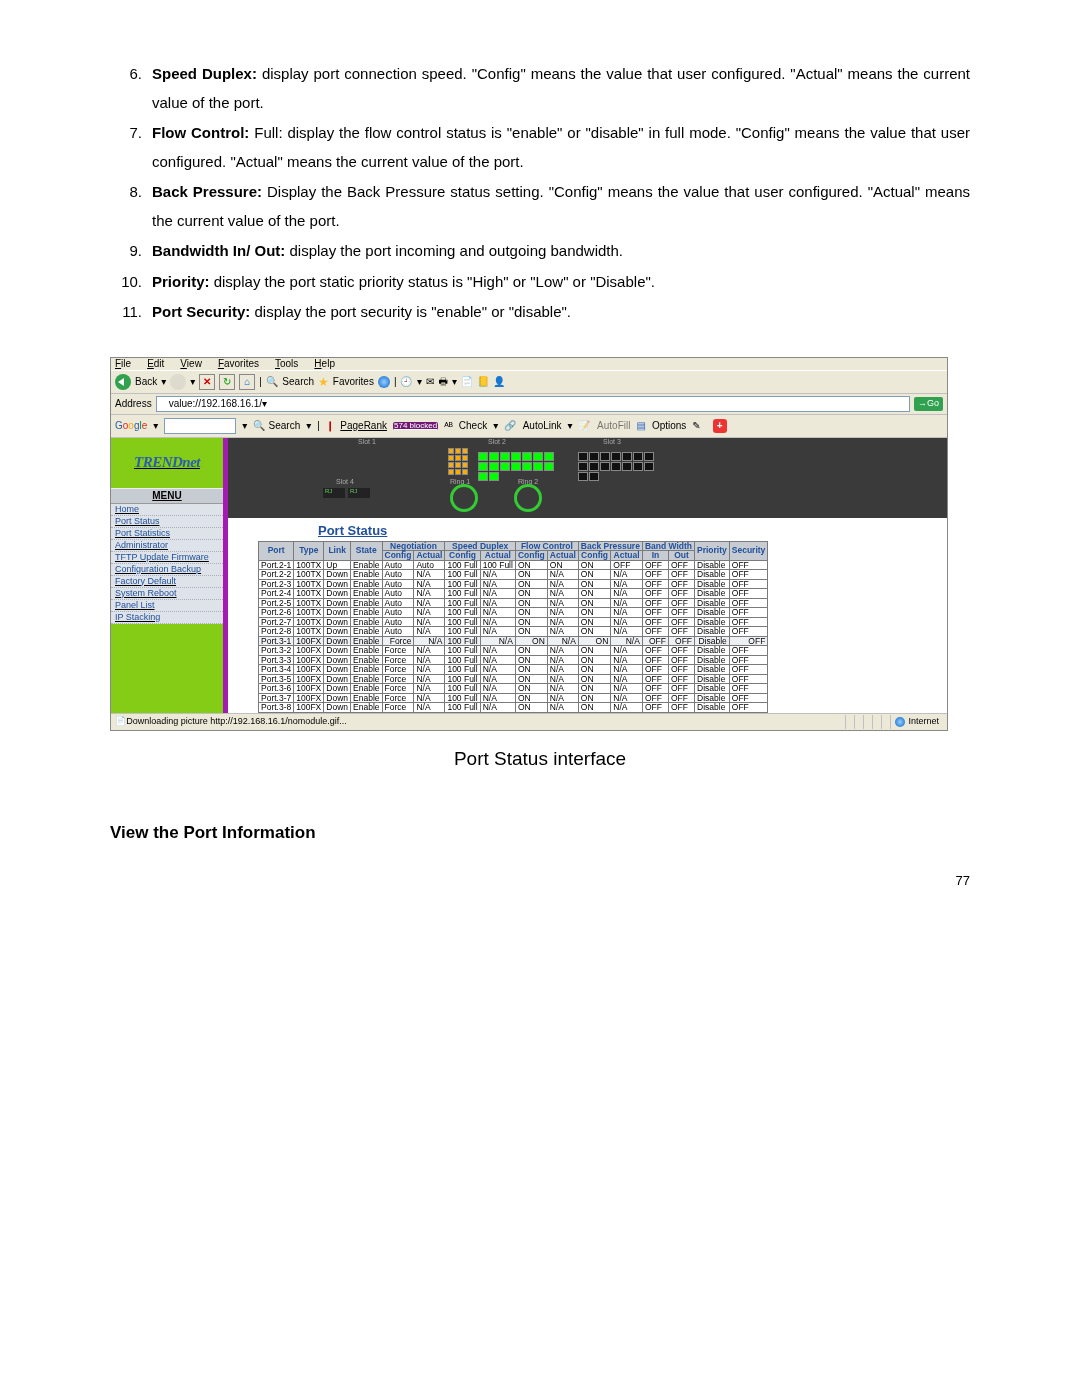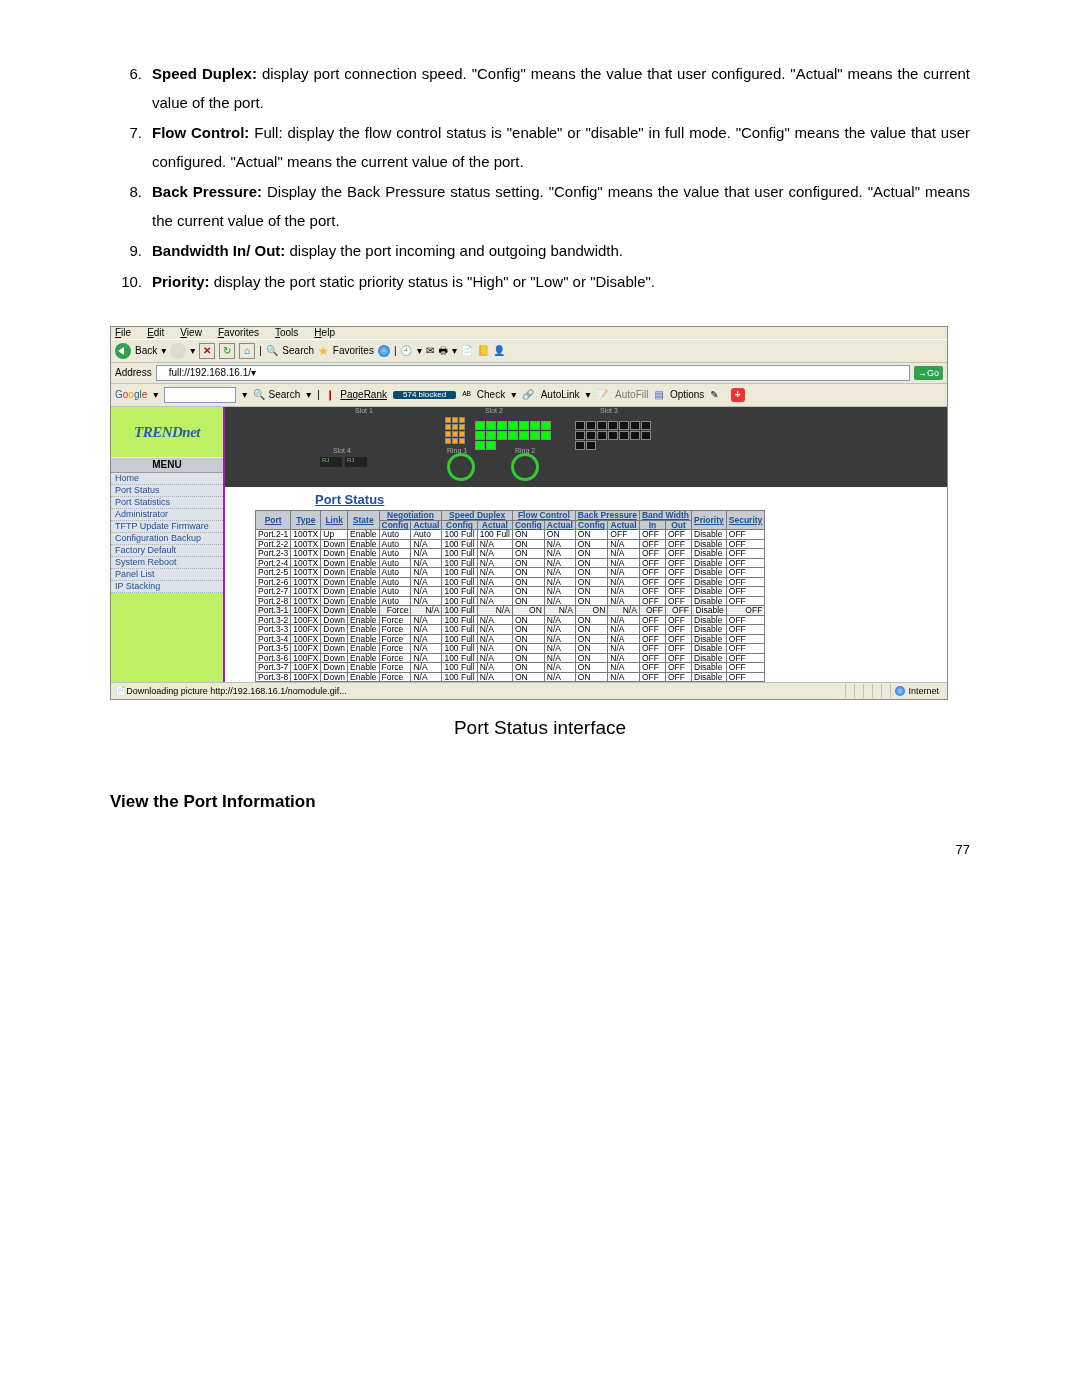--- a/index.html
+++ b/index.html
@@ -116,6 +116,10 @@
       <div class="num">10.</div>
       <div class="txt"><span class="bold">Priority:</span> display the port static priority status is "High" or "Low" or "Disable".</div>
     </div>
+    <div class="item">
+      <div class="num">11.</div>
+      <div class="txt"><span class="bold">Port Security:</span> display the port security is "enable" or "disable".</div>
+    </div>
   </div>
 
 <div class="figure">

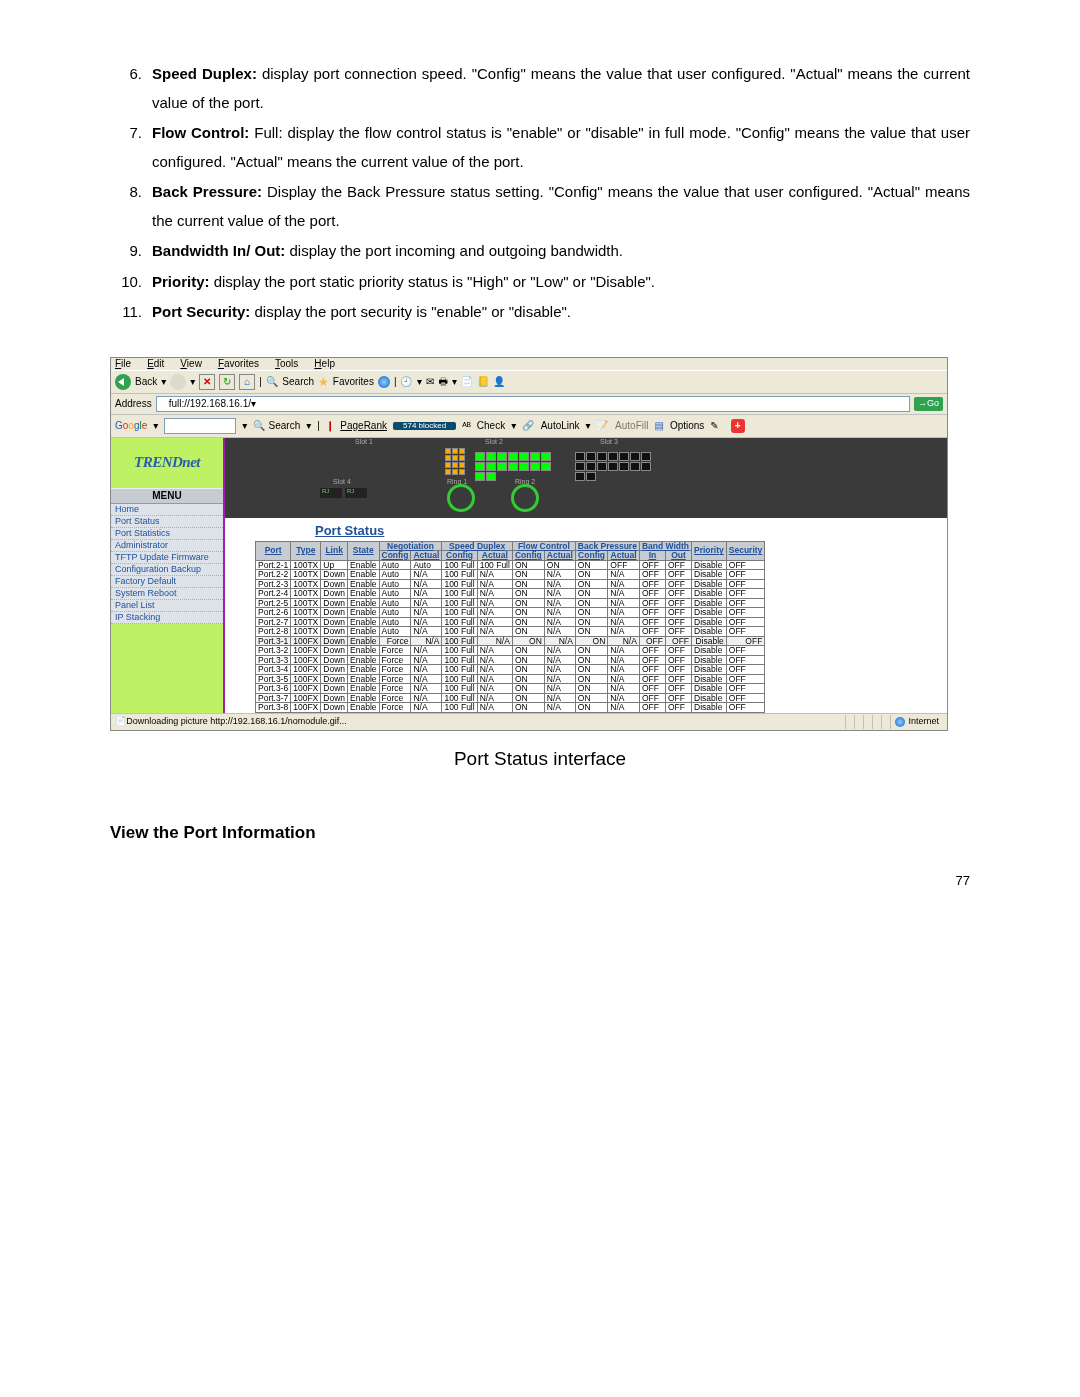--- a/index.html
+++ b/index.html
@@ -160,7 +160,7 @@
     <span>Address</span>
     <div class="addrbox">
       <span class="ticon" style="width:10px;height:10px"></span>
-      <span>full://192.168.16.1/</span>
+      <span>value://192.168.16.1/</span>
       <span class="spacer"></span>
         <span>▾</span>
     </div>

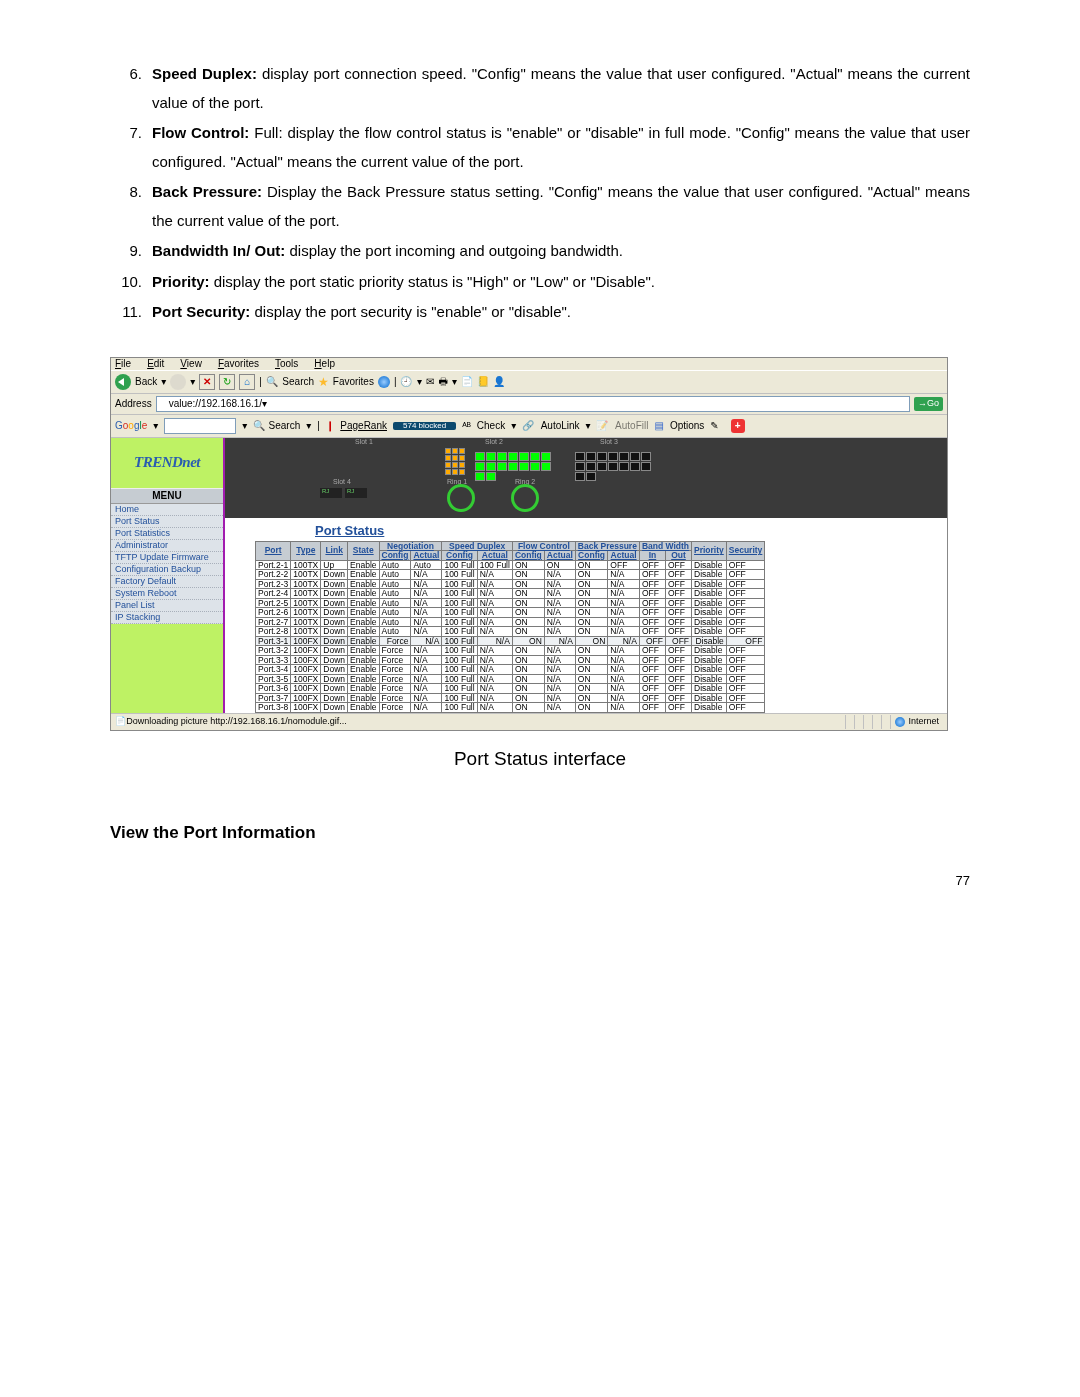--- a/index.html
+++ b/index.html
@@ -59,7 +59,7 @@
   .gbox { background:#fff; border:1px solid #7f9db9; height:14px; width:70px;}
   .glogo { font-weight:normal; }
   .glogo .b{color:#2a5db0;} .glogo .r{color:#d62d20;} .glogo .y{color:#ffa700;} .glogo .g{color:#008744;}
-  .blockbadge{background:#0c4a6e;color:#fff;padding:0 10px;font-size:8px;border-radius:2px;}
+  .blockbadge{background:#701a75;color:#fff;padding:0 1px;font-size:8px;border-radius:2px;text-decoration:underline;}
   .gplus{width:14px;height:14px;background:#e33;color:#fff;border-radius:3px;text-align:center;line-height:14px;font-weight:bold;}
   .page { display:flex; }
   .sidebar { width:112px; background:#bef264; border-right:2px solid #a21caf; }

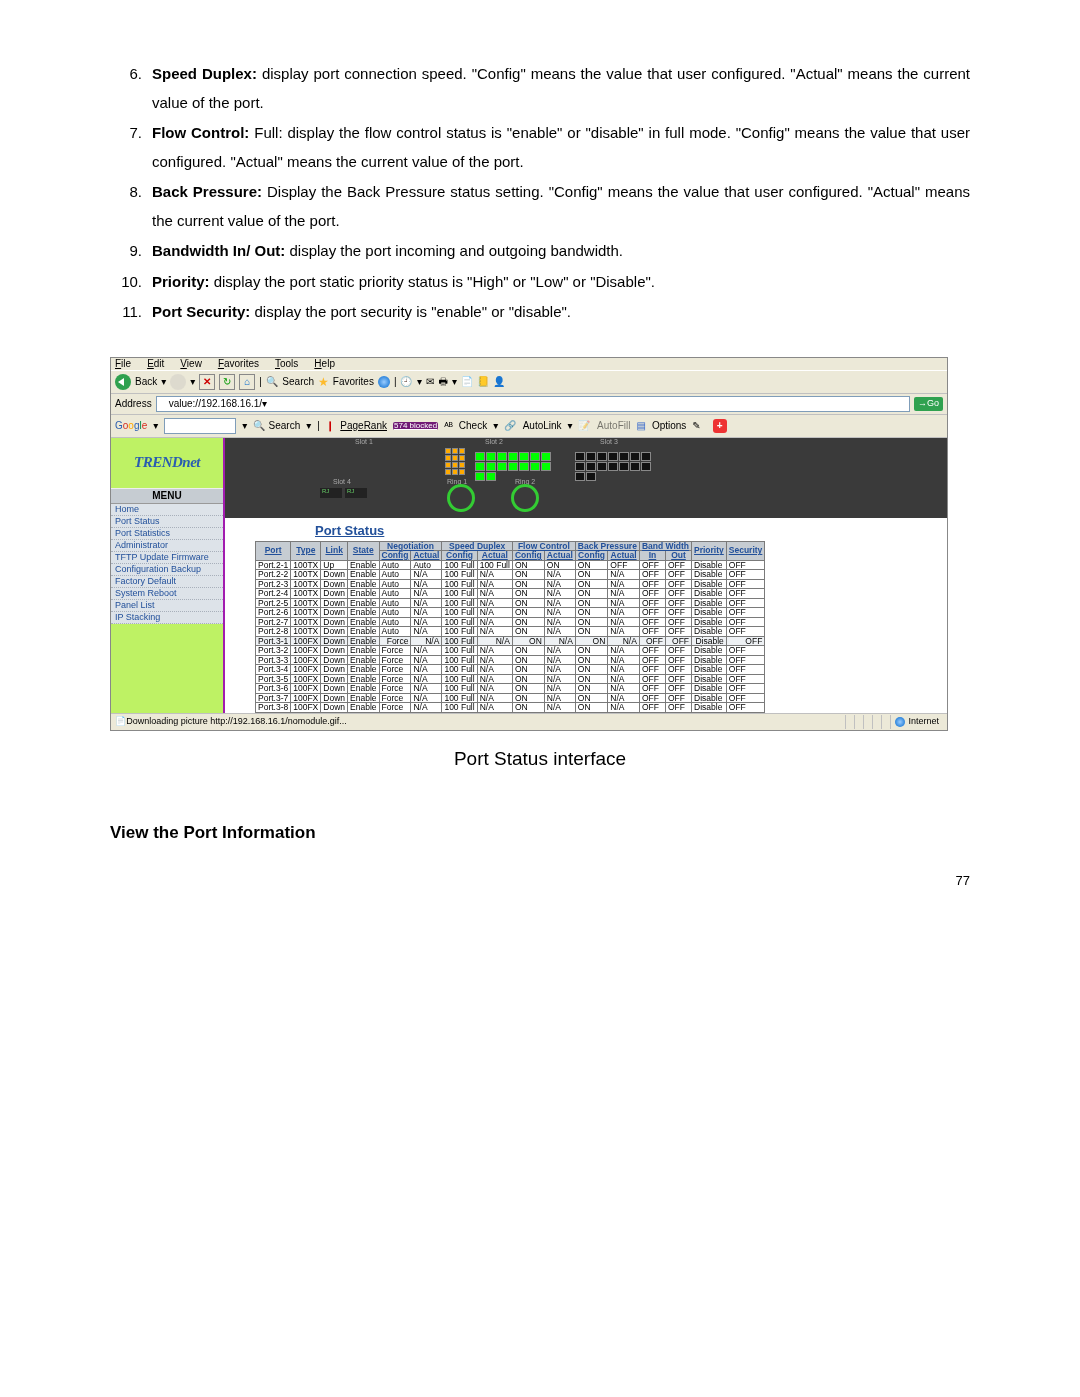--- a/index.html
+++ b/index.html
@@ -62,7 +62,7 @@
   .blockbadge{background:#701a75;color:#fff;padding:0 1px;font-size:8px;border-radius:2px;text-decoration:underline;}
   .gplus{width:14px;height:14px;background:#e33;color:#fff;border-radius:3px;text-align:center;line-height:14px;font-weight:bold;}
   .page { display:flex; }
-  .sidebar { width:112px; background:#bef264; border-right:2px solid #a21caf; }
+  .sidebar { width:112px; background:#84cc16; border-right:5px solid #a21caf;text-decoration:underline; }
   .logo { height:50px; display:flex; align-items:center; justify-content:center; font-family: 'Times New Roman', serif; }
   .logo-txt{ color:#2a5db0; font-weight:bold; font-style:italic; font-size:15px; letter-spacing:-0.5px;}
   .menuhdr { background:#c6ccd2; text-align:center; font-weight:bold; padding:2px 0; font-size:10px; border-top:1px solid #eee; border-bottom:1px solid #999;}

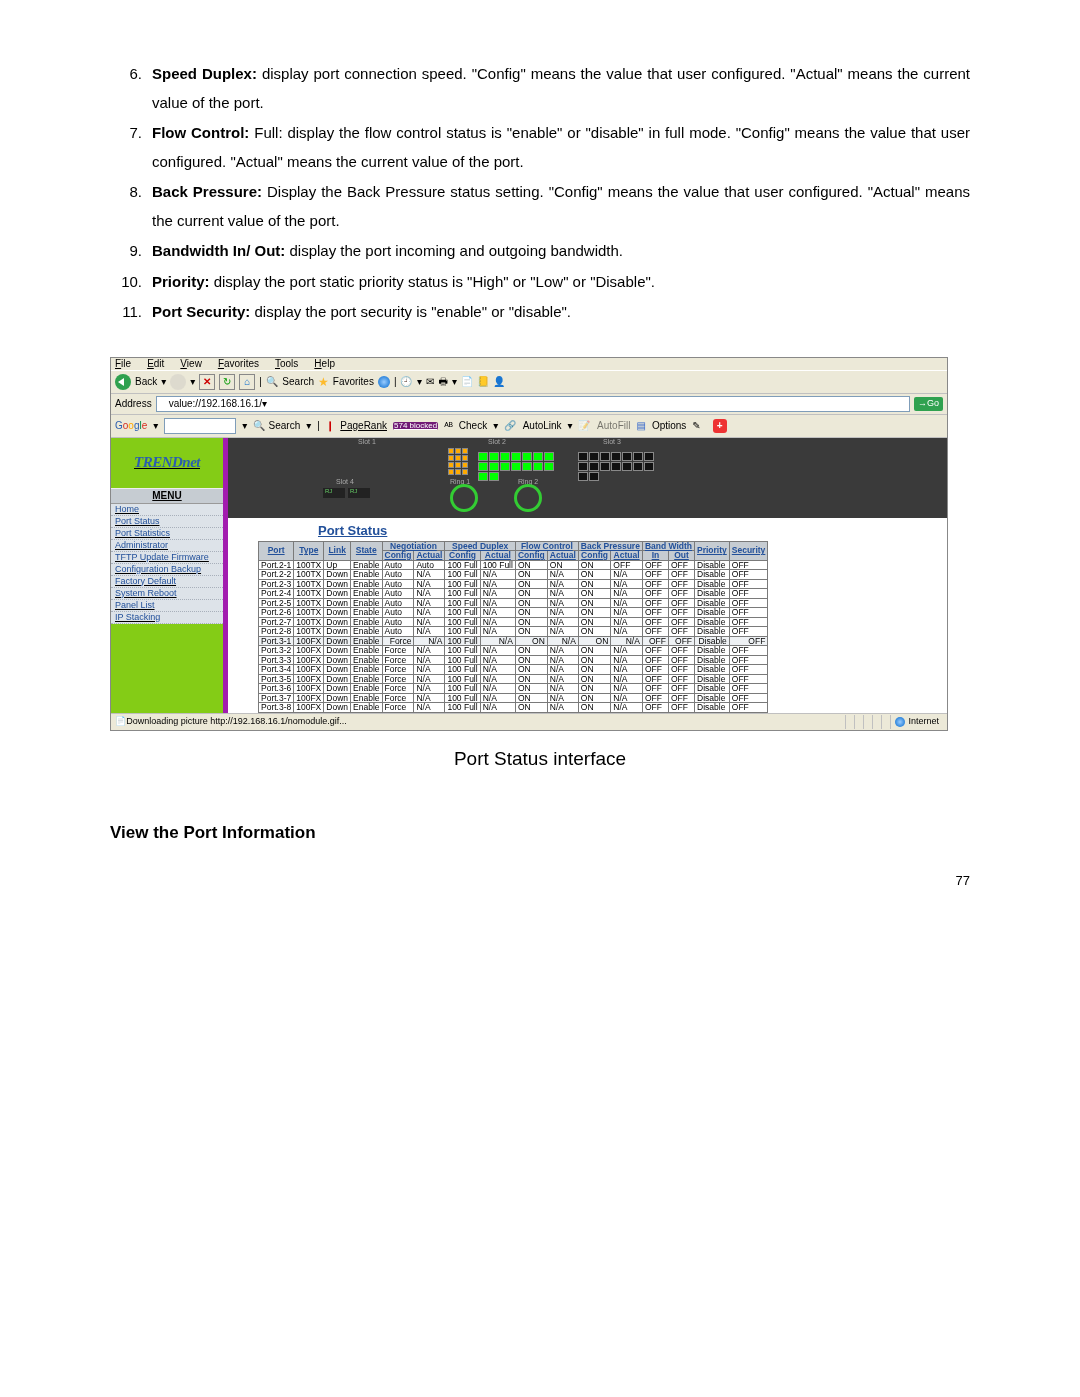--- a/index.html
+++ b/index.html
@@ -81,7 +81,7 @@
   .ps-title{ color:#22509a; font-weight:bold; font-size:13px; text-decoration:underline; padding:6px 0 4px 90px;}
   table.ps { border-collapse:collapse; margin:0 0 0 30px; font-size:8.5px;}
   table.ps th, table.ps td { border:1px solid #7a7a7a; padding:0 2px; white-space:nowrap; }
-  table.ps th { background:#c6ccd2; color:#22509a; font-weight:bold;text-decoration:underline; }
+  table.ps th { background:#c6ccd2; color:#22509a; font-weight:bold; }
   table.ps td { background:#fff; }
   table.ps tr.alt td { background:#eef1f4;text-align:right; }
   .statusbar { background:#ece9d8; border-top:1px solid #c0c0c0; display:flex; padding:1px 4px; height:14px; font-size:9px; align-items:center;}

